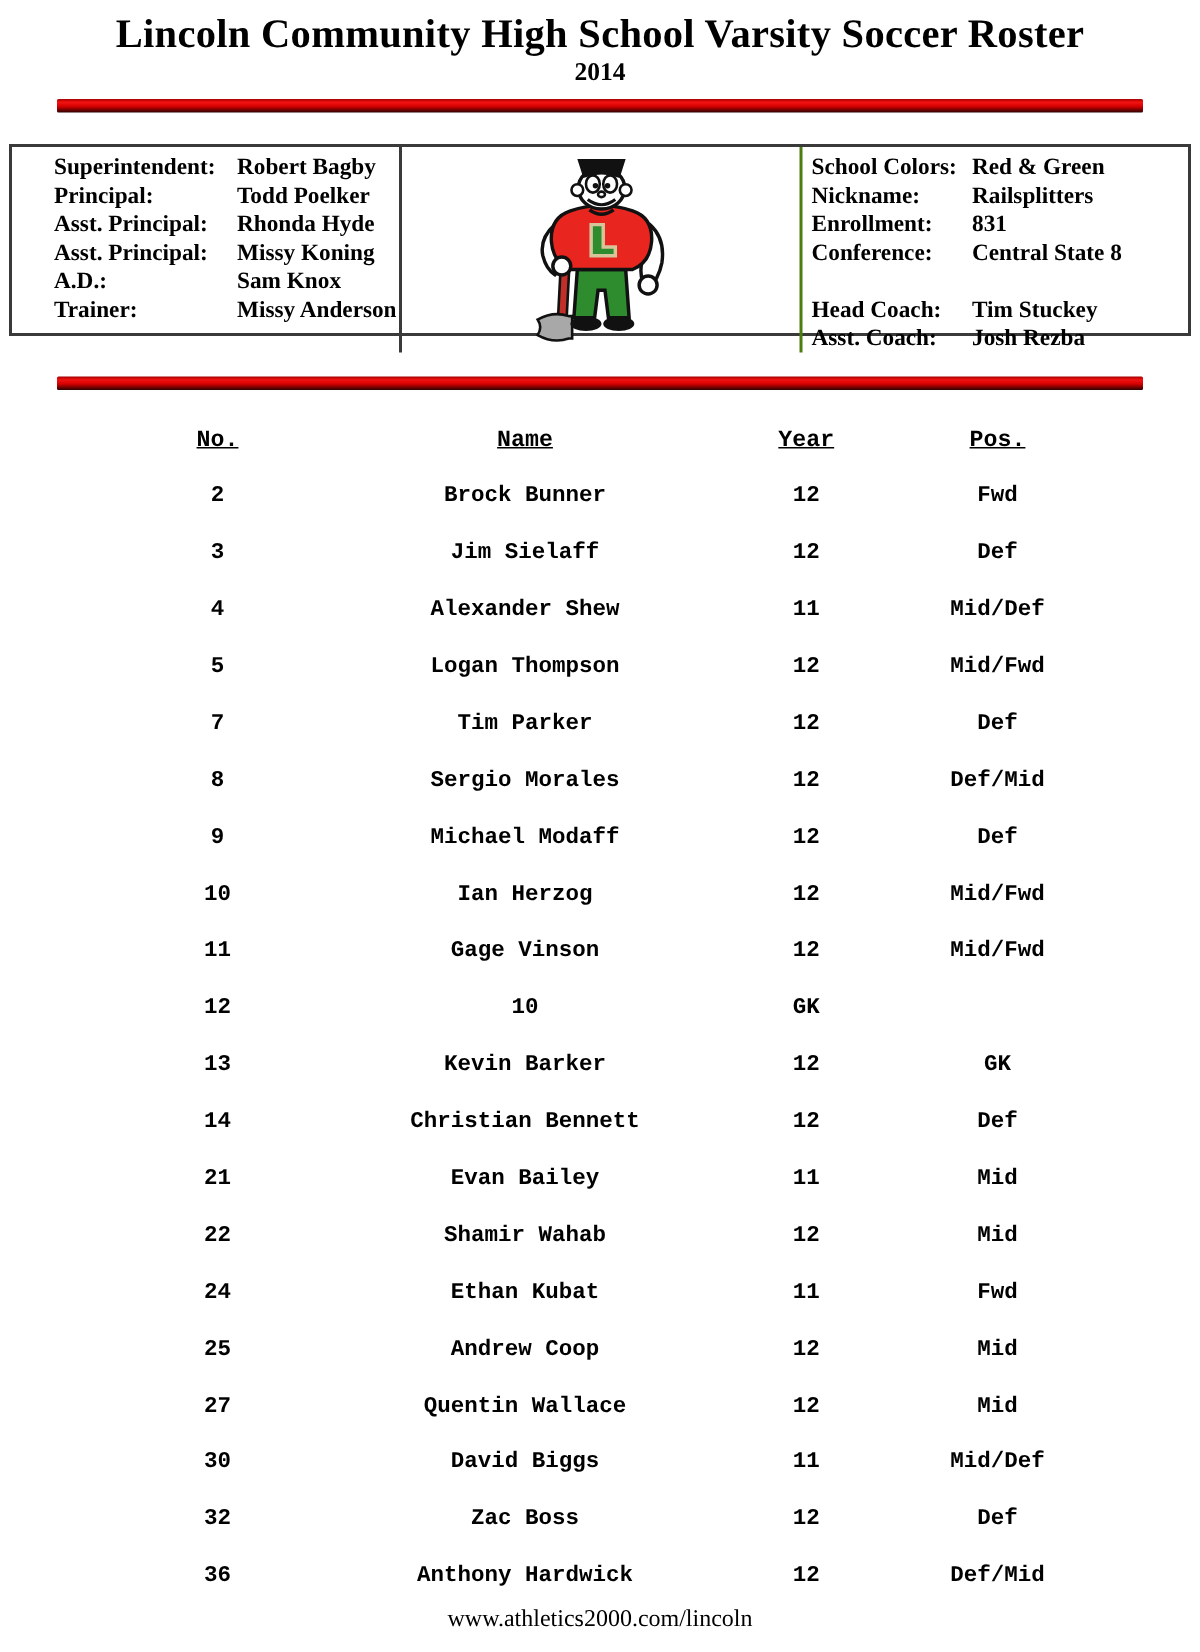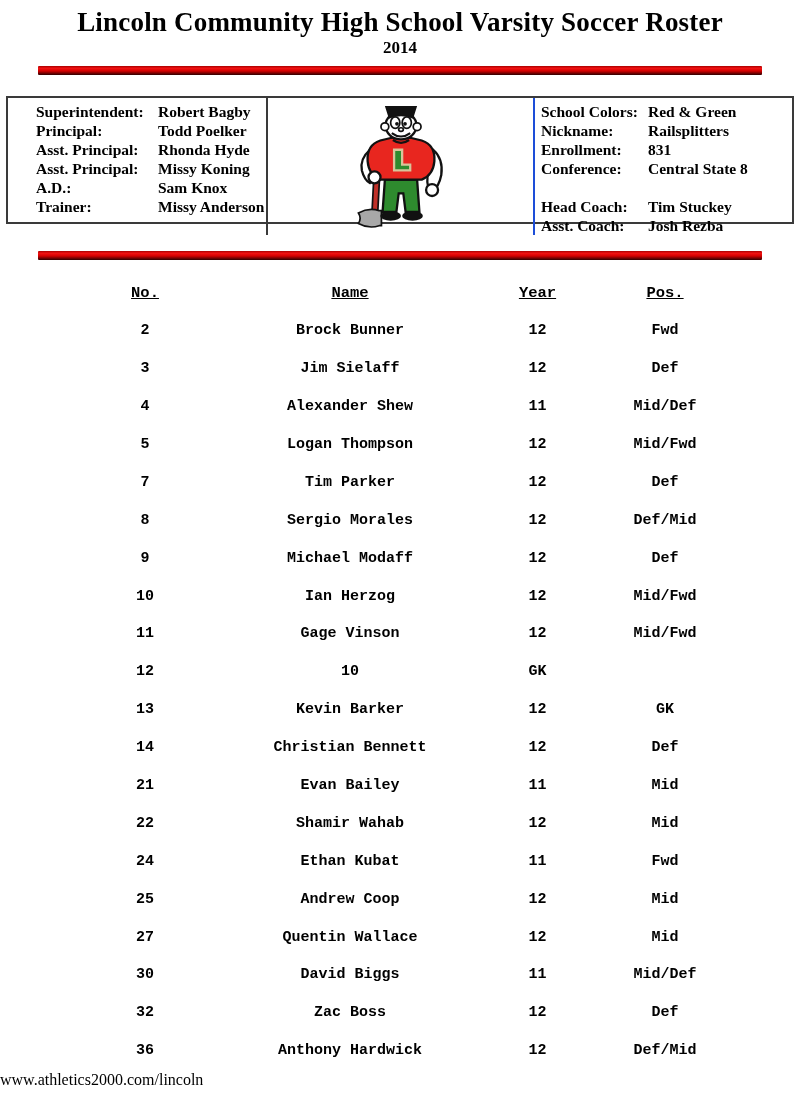--- a/index.html
+++ b/index.html
@@ -25,7 +25,7 @@
   }
   .info-cell { padding:4px 0 0 8px; }
   .info-cell.left  { border-right:2px solid #3a3a3a;margin-left:20px; }
-  .info-cell.right { border-left:2px solid #1d4ed8; padding-left:6px; }
+  .info-cell.right { border-left:2px solid #4d7c0f; padding-left:6px; }
   .info-cell.center { display:flex; align-items:center; justify-content:center; padding:0; overflow:hidden; }
   .info-line { display:flex; min-height:19px; line-height:19px; font-weight:bold; font-size:15.5px; white-space:nowrap; }
   .left  .info-label { width:122px; flex:none; }

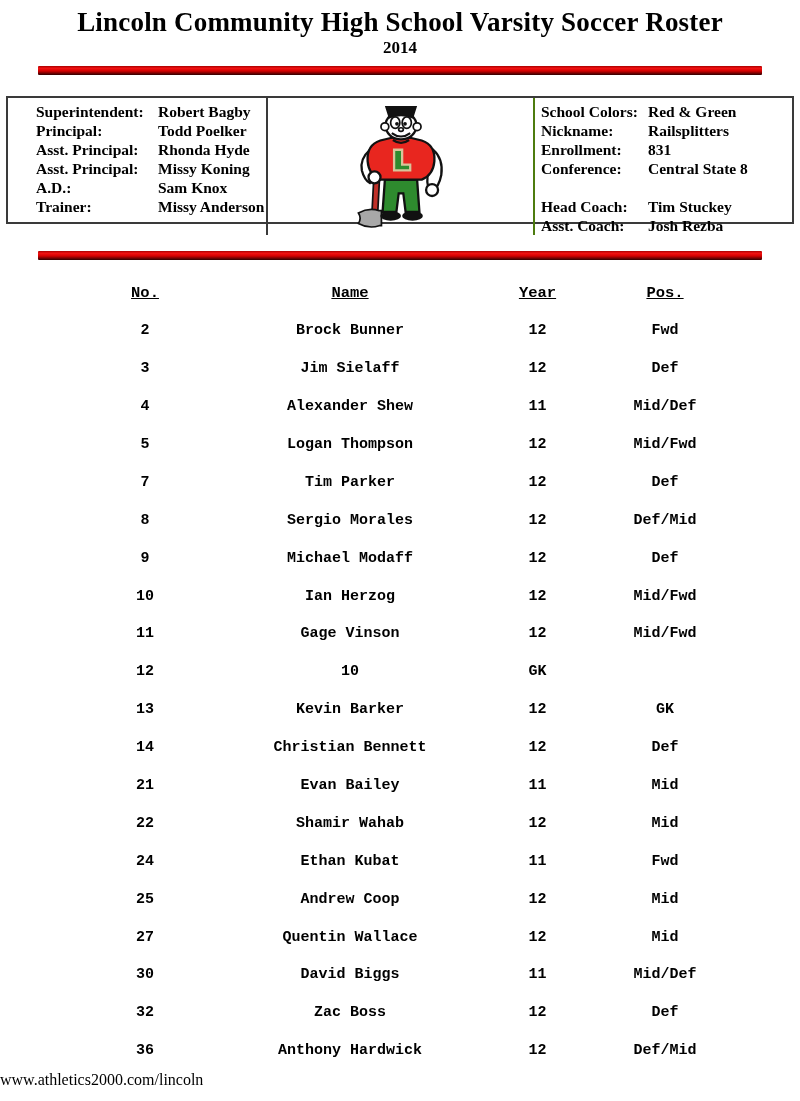--- a/index.html
+++ b/index.html
@@ -39,7 +39,7 @@
   .r-cell { text-align:center; }
   .r-head .r-cell { text-decoration:underline; font-size:15.5px; }
 
-  .footer { text-align:left; font-size:16px; line-height:20px; margin-top:0; }
+  .footer { text-align:center; font-size:16px; line-height:20px; margin-top:0; }
 </style>
 </head>
 <body>

